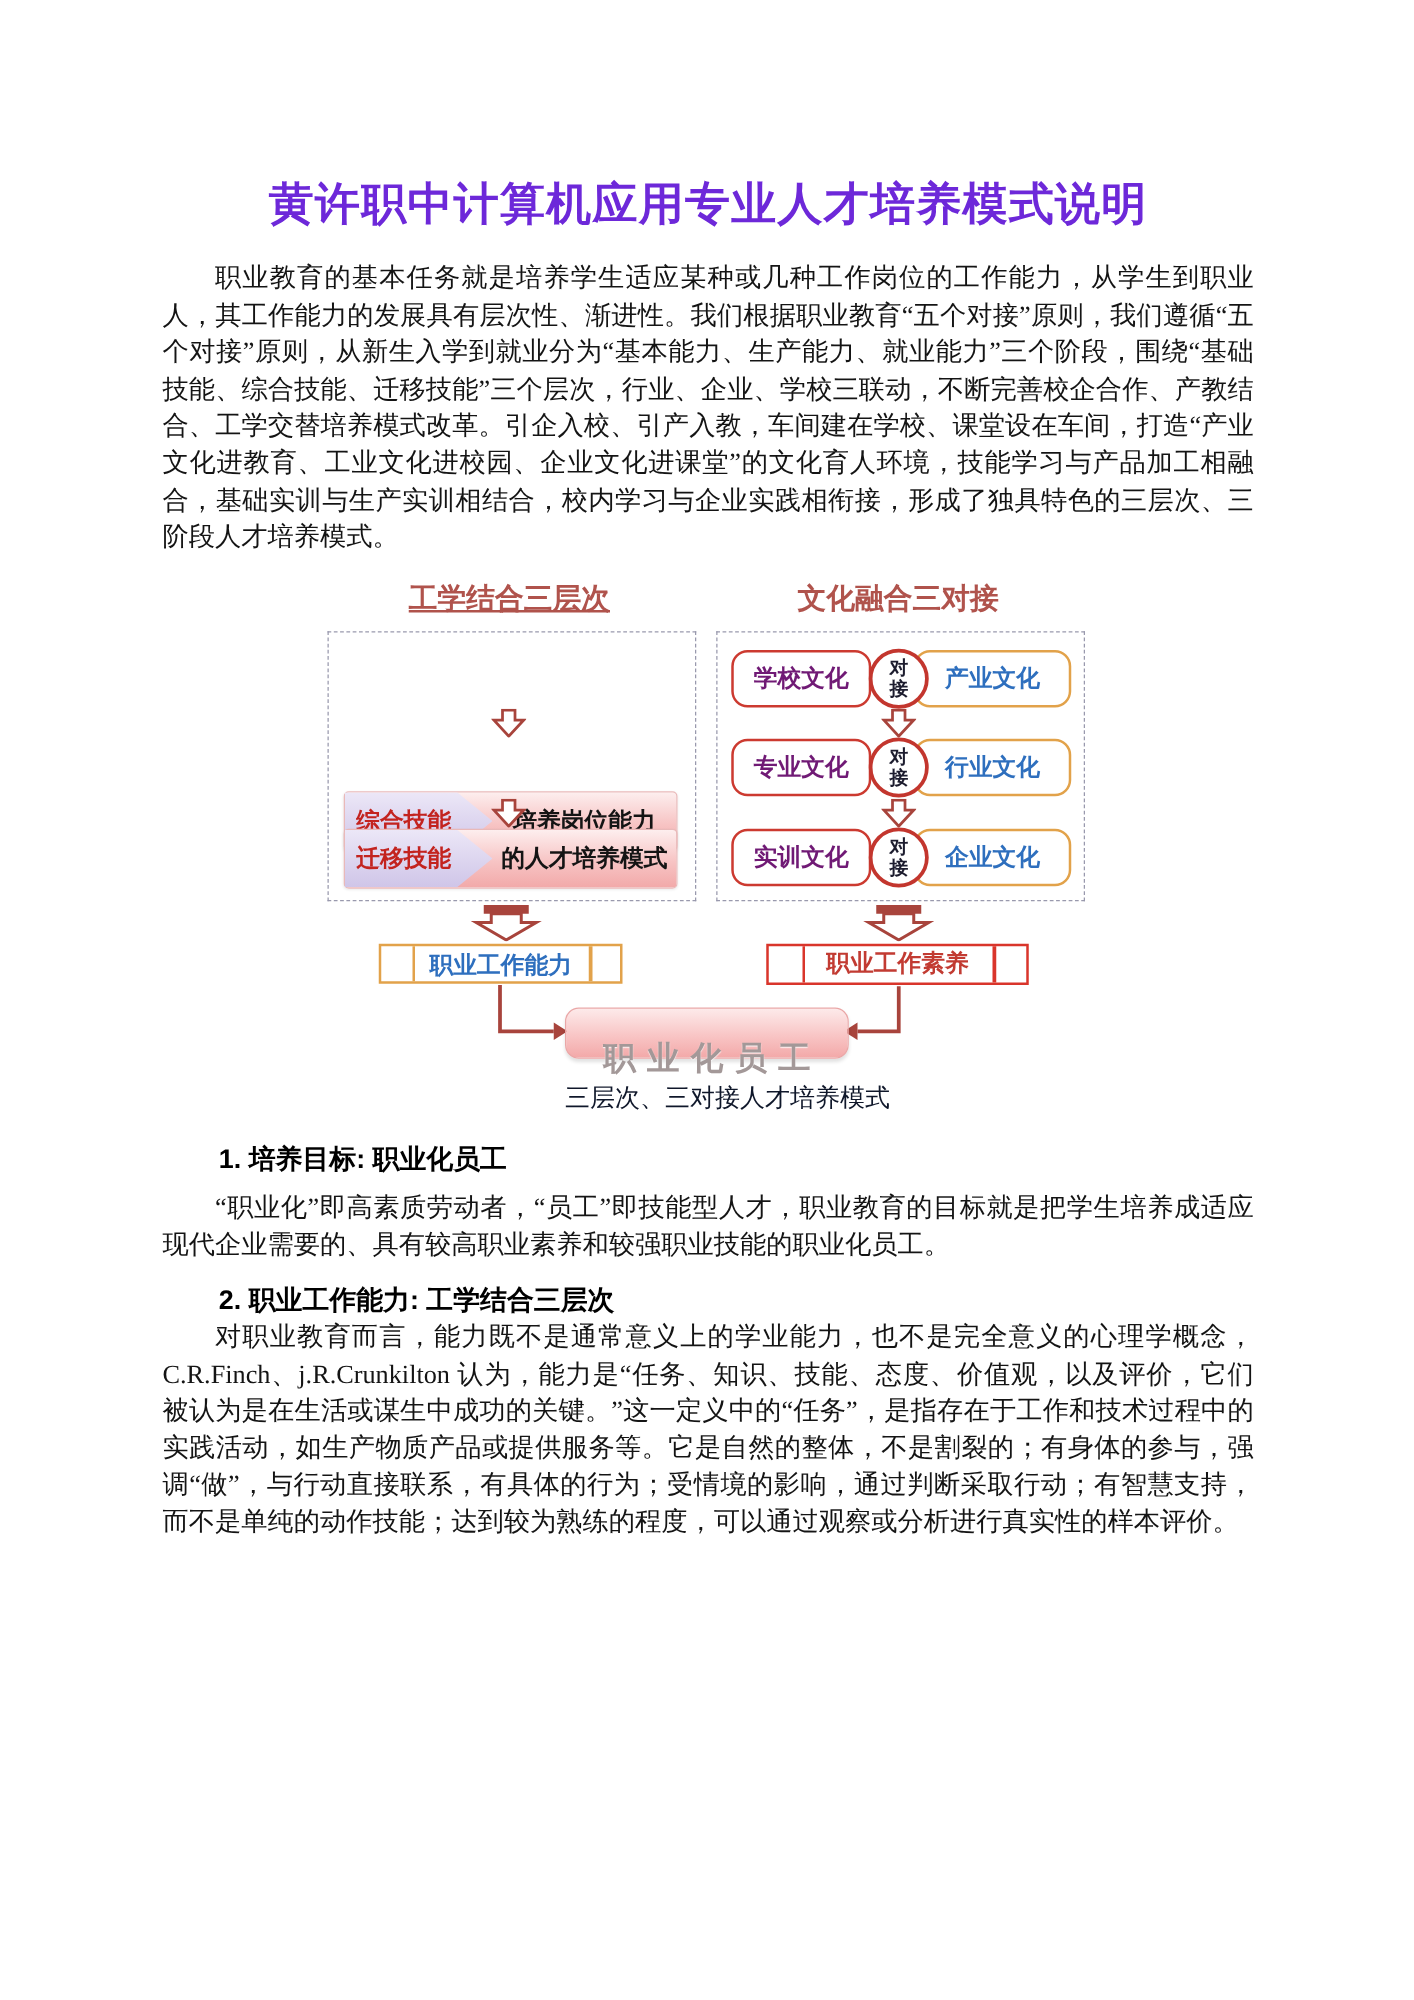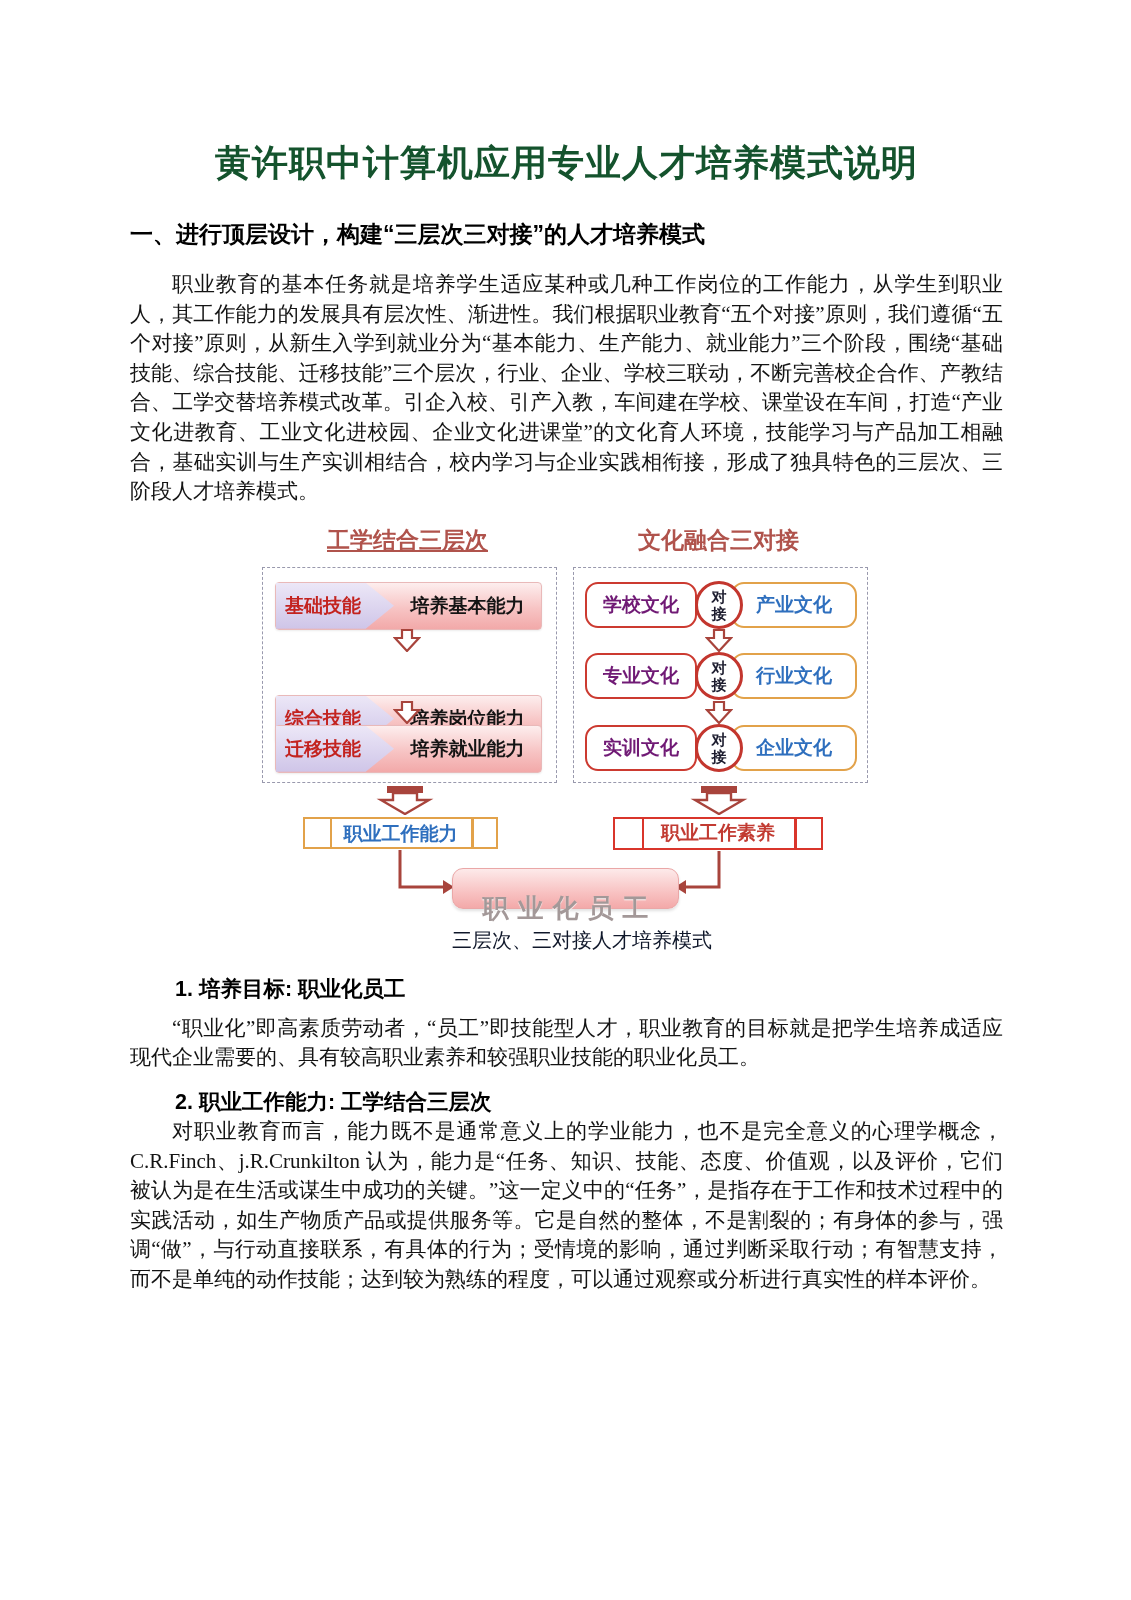--- a/index.html
+++ b/index.html
@@ -17,7 +17,7 @@
     text-align:center;
     font-family:"Liberation Sans", sans-serif;
     font-size:36px;font-weight:bold;letter-spacing:1px;
-    line-height:50px;color:#14532d;
+    line-height:50px;color:#6d28d9;
   }
   .sec-heading{
     margin:30px 128px 0 130px;

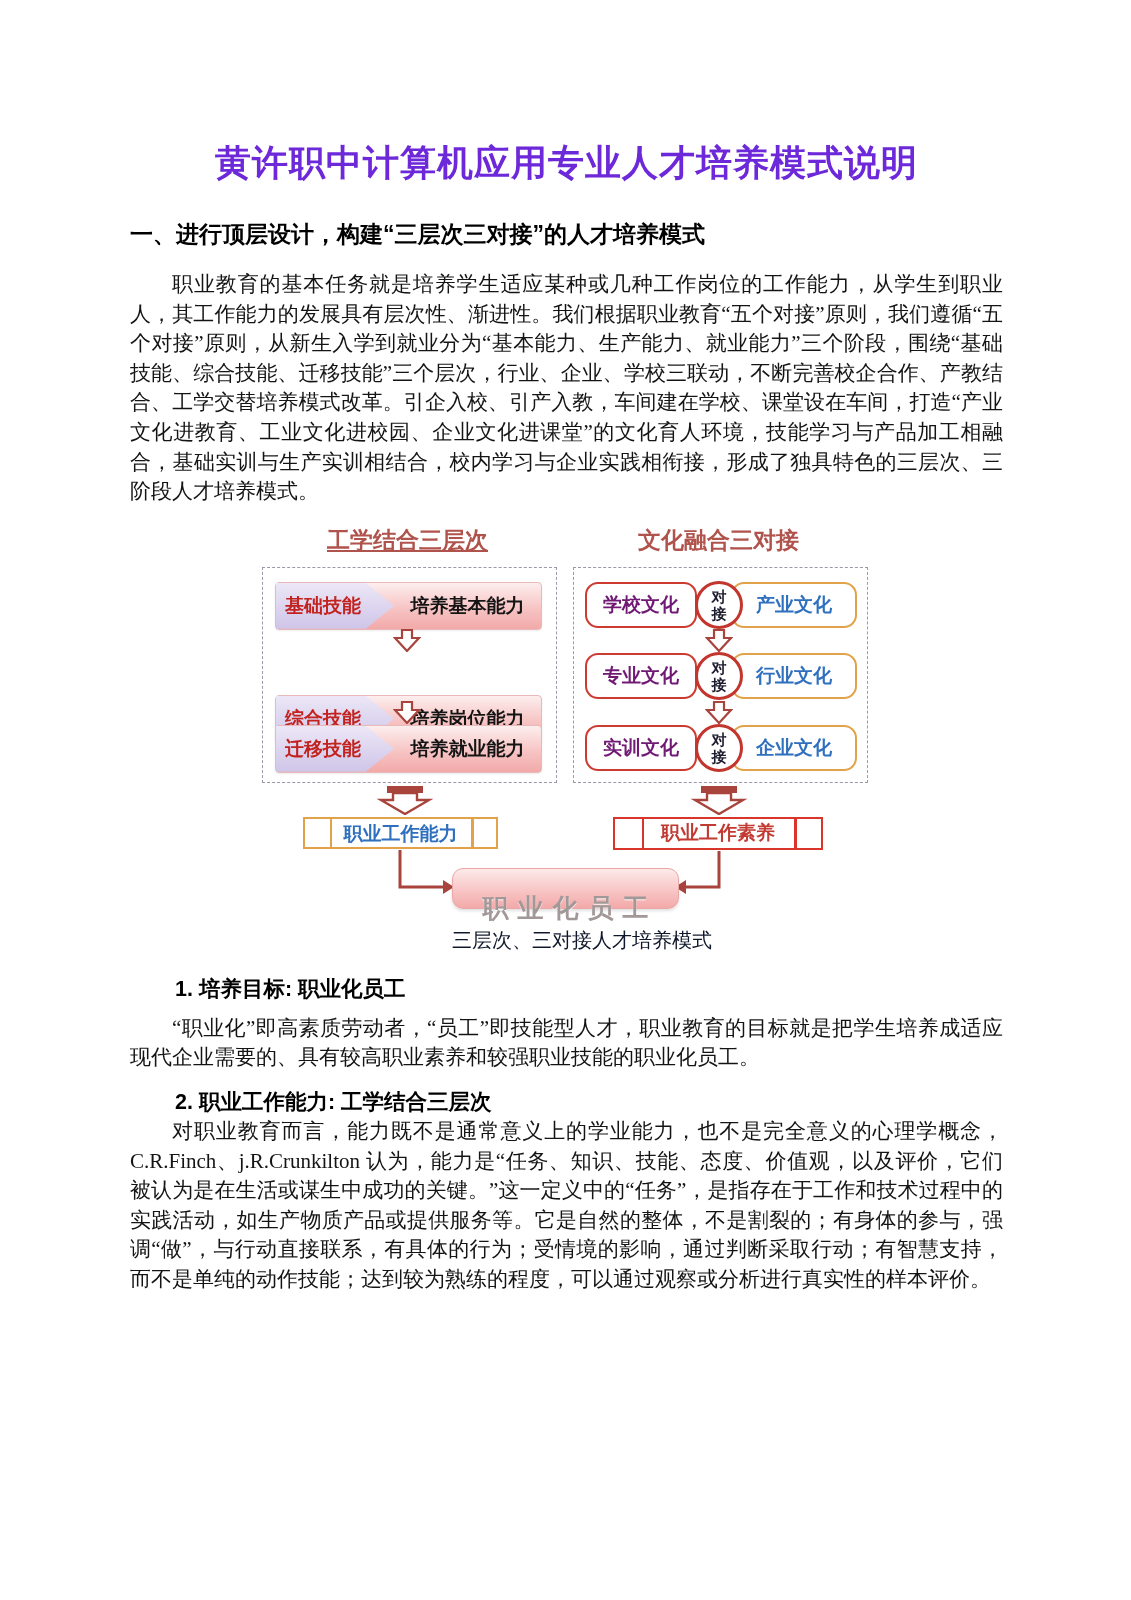--- a/index.html
+++ b/index.html
@@ -132,7 +132,6 @@
 
   <div class="doc-title">黄许职中计算机应用专业人才培养模式说明</div>
 
-  <div class="sec-heading">一、进行顶层设计，构建“三层次三对接”的人才培养模式</div>
 
   <p class="para">职业教育的基本任务就是培养学生适应某种或几种工作岗位的工作能力，从学生到职业人，其工作能力的发展具有层次性、渐进性。我们根据职业教育“五个对接”原则，我们遵循“五个对接”原则，从新生入学到就业分为“基本能力、生产能力、就业能力”三个阶段，围绕“基础技能、综合技能、迁移技能”三个层次，行业、企业、学校三联动，不断完善校企合作、产教结合、工学交替培养模式改革。引企入校、引产入教，车间建在学校、课堂设在车间，打造“产业文化进教育、工业文化进校园、企业文化进课堂”的文化育人环境，技能学习与产品加工相融合，基础实训与生产实训相结合，校内学习与企业实践相衔接，形成了独具特色的三层次、三阶段人才培养模式。</p>
 

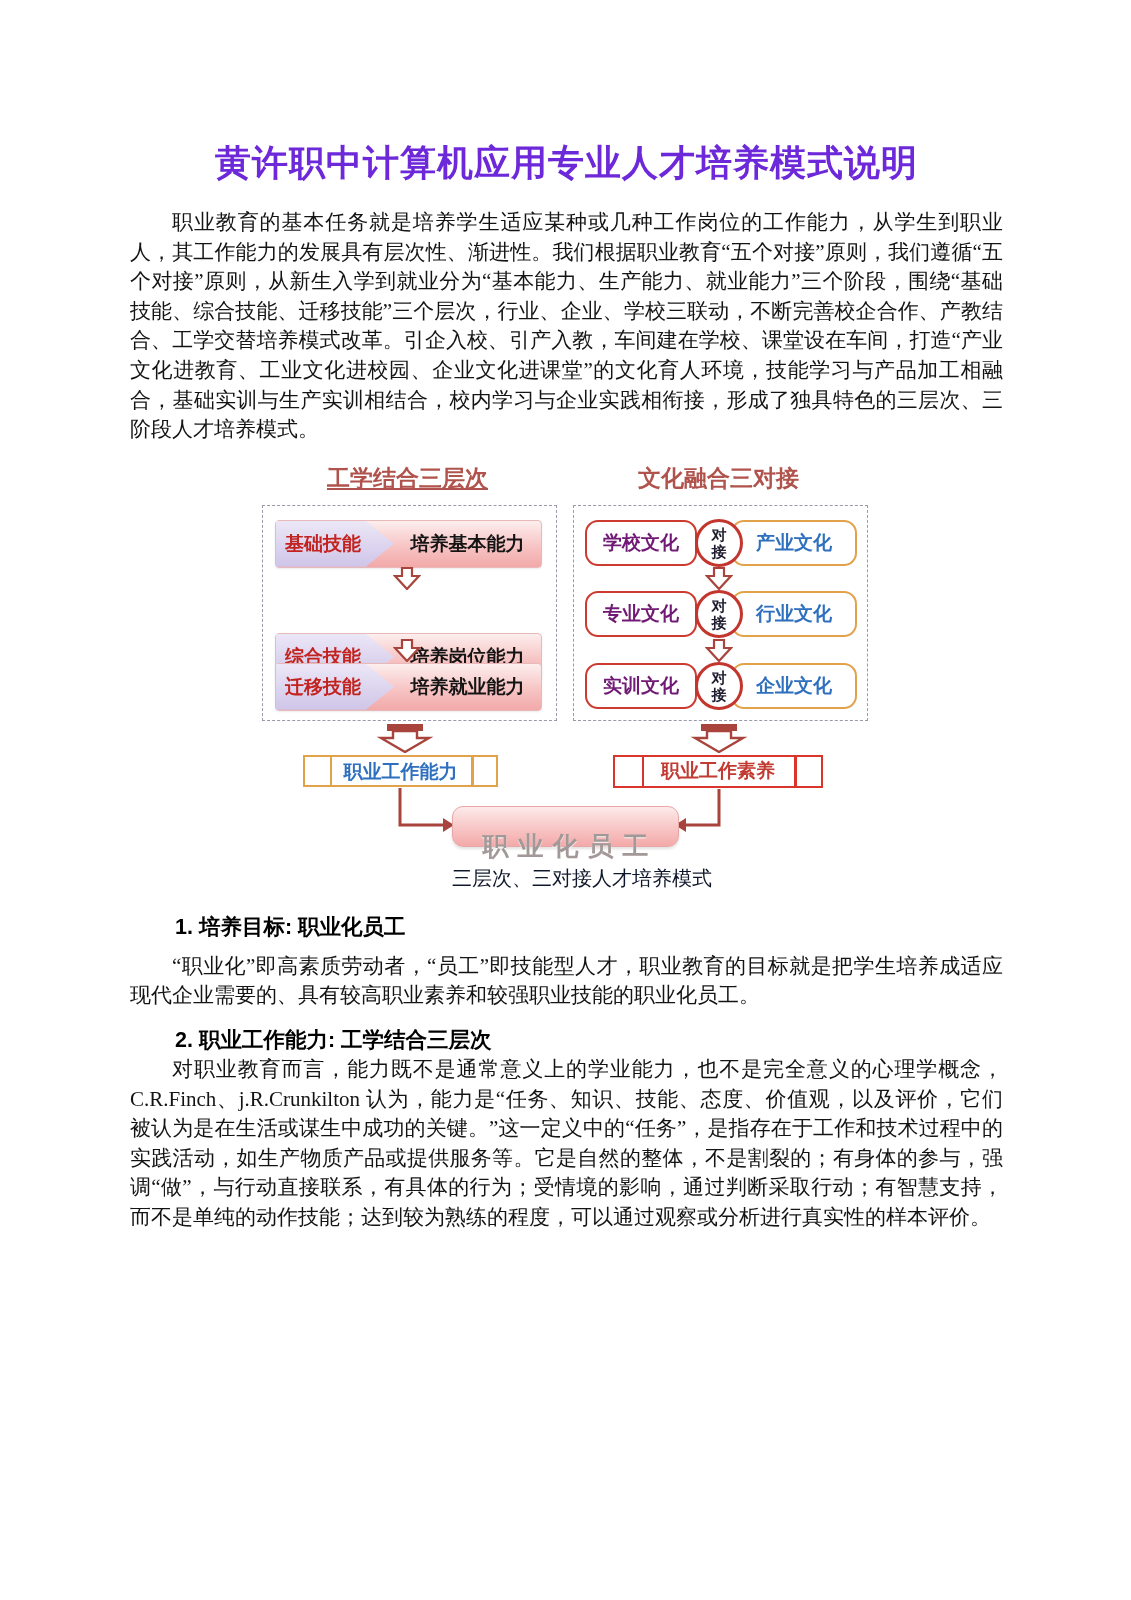--- a/index.html
+++ b/index.html
@@ -143,12 +143,6 @@
     <div class="dg-abs dashed-box" style="left:262px;top:52px;width:293px;height:214px;"></div>
     <div class="dg-abs dashed-box" style="left:573px;top:52px;width:293px;height:214px;"></div>
 
-    <div class="dg-abs lrow" style="left:275px;top:67px;width:265px;height:46px;">
-      <div class="pent">
-          <span>基础技能</span>
-        </div>
-      <div class="ability">培养基本能力</div>
-    </div>
     <div class="dg-abs lrow" style="left:275px;top:138px;width:265px;height:46px;margin-top:42px;">
       <div class="pent">
           <span>综合技能</span>

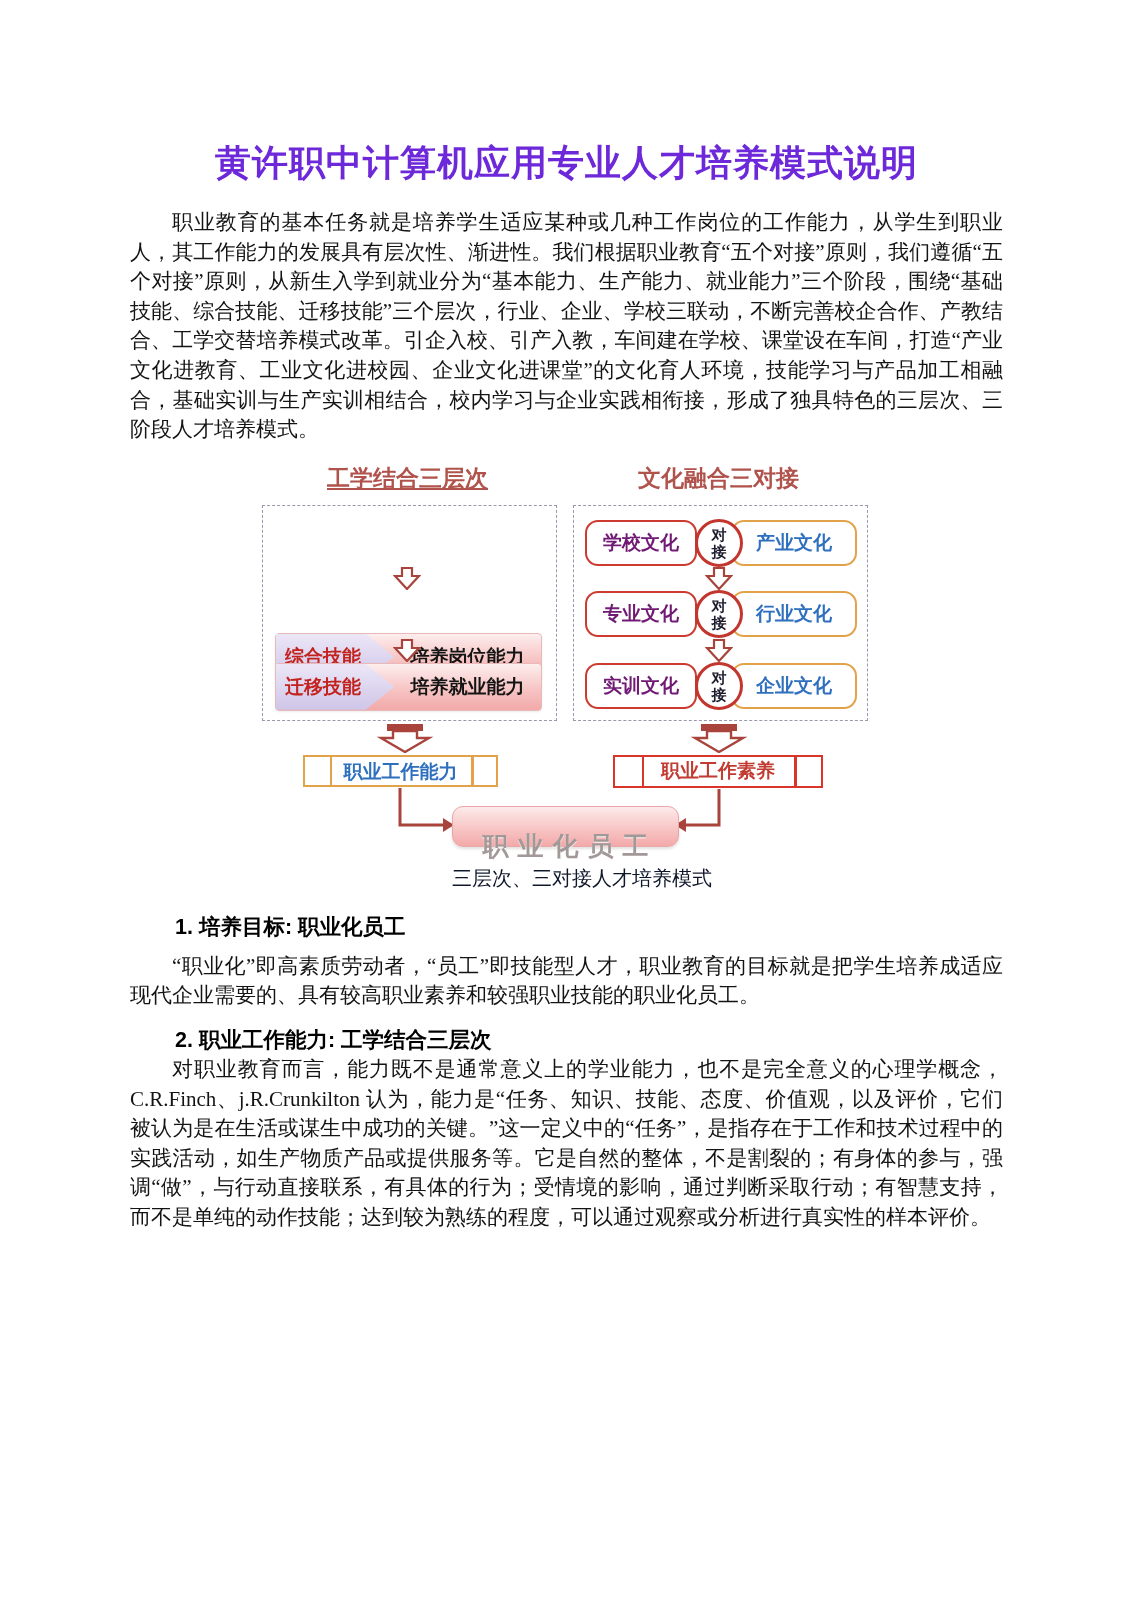--- a/index.html
+++ b/index.html
@@ -153,7 +153,7 @@
       <div class="pent">
           <span>迁移技能</span>
         </div>
-      <div class="ability">培养就业能力</div>
+      <div class="ability">的人才培养模式</div>
     </div>
 
     <svg class="dg-abs" style="left:393px;top:114px;" width="28" height="23" viewBox="0 0 28 23">

